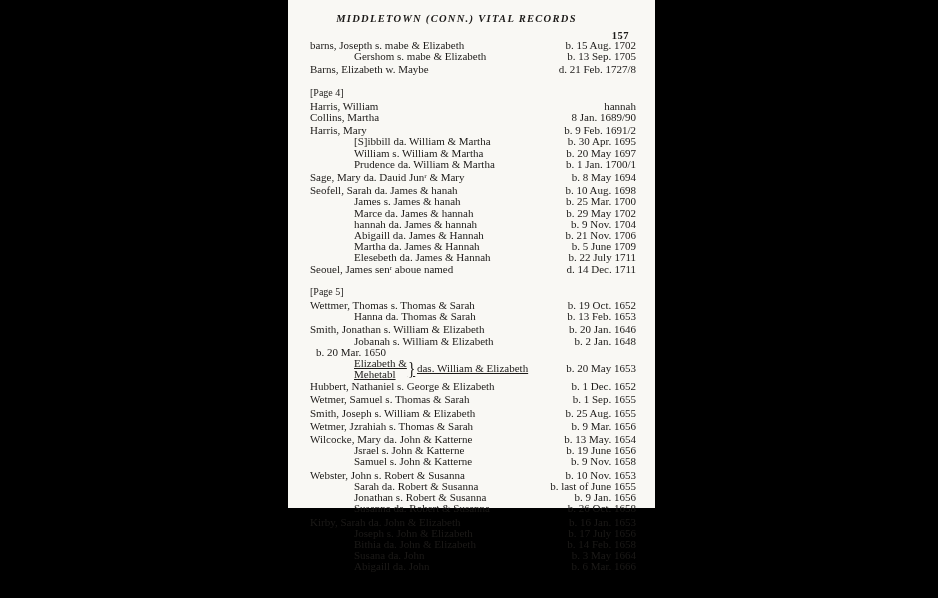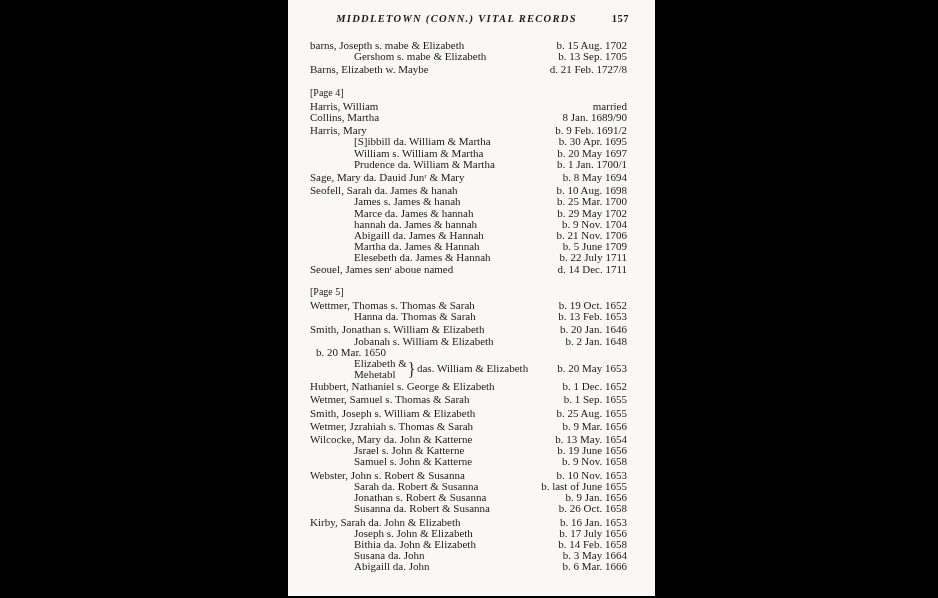--- a/index.html
+++ b/index.html
@@ -22,7 +22,7 @@
     left: 288px;
     top: 0;
     width: 367px;
-    height: 596px;
+    height: 508px;
     background: #f9f8f4;
     color: #1c1a18;
   }

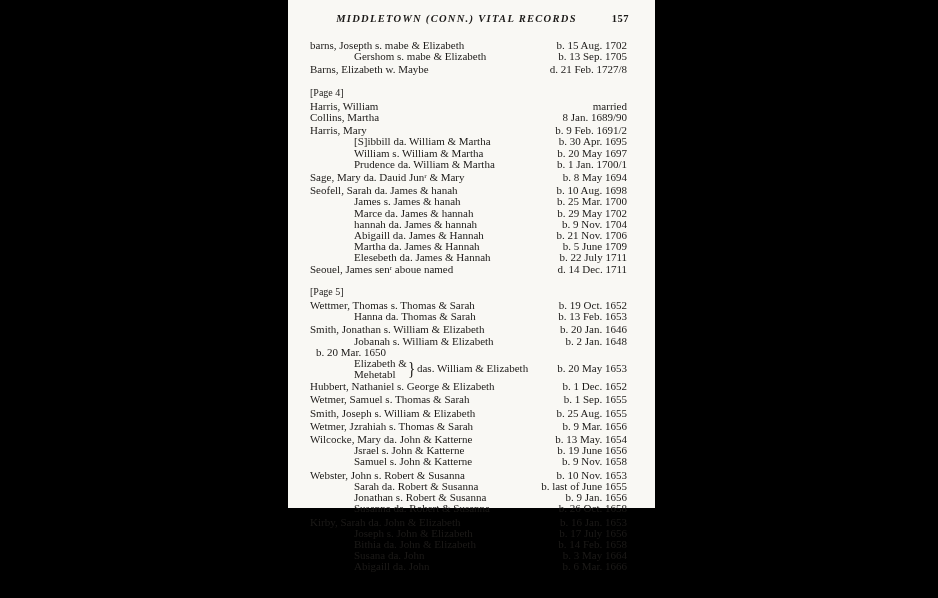--- a/index.html
+++ b/index.html
@@ -43,7 +43,7 @@
   }
   .running-head .pageno {
     position: absolute;
-    top: 13px;
+    top: 30px;
     right: 26px;
     font-size: 10.5px;
     font-weight: bold;

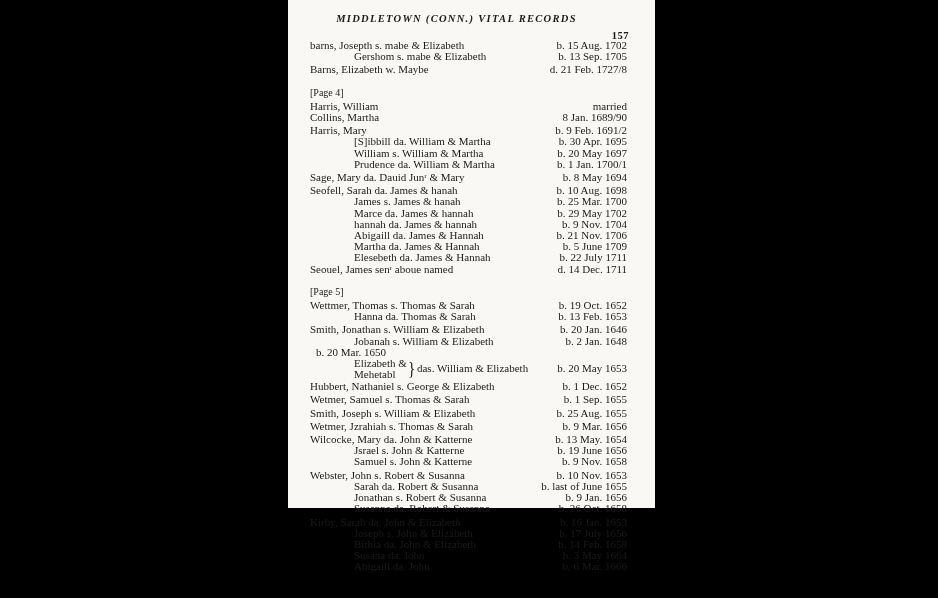--- a/index.html
+++ b/index.html
@@ -50,7 +50,7 @@
     letter-spacing: 0.5px;
   }
   .content {
-    margin: 11px 28px 0 22px;
+    margin: 11px 19px 0 22px;
   }
   .page-label {
     margin-top: 11px;

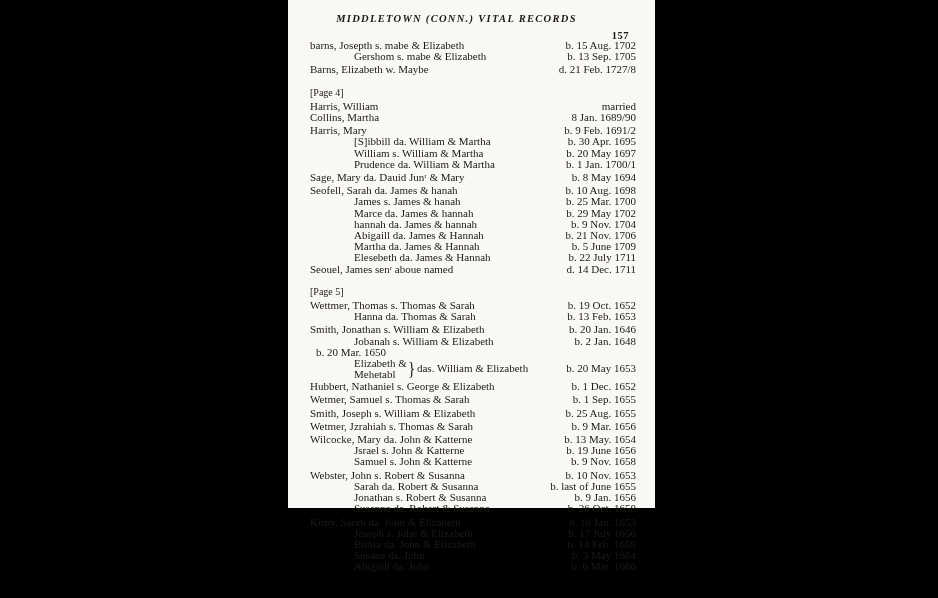--- a/index.html
+++ b/index.html
@@ -134,7 +134,7 @@
         <div class="group">
           <div class="row">
             <span class="name">Harris, William</span>
-            <span class="date">married</span>
+            <span class="date">hannah</span>
           </div>
           <div class="row">
             <span class="name">Collins, Martha</span>

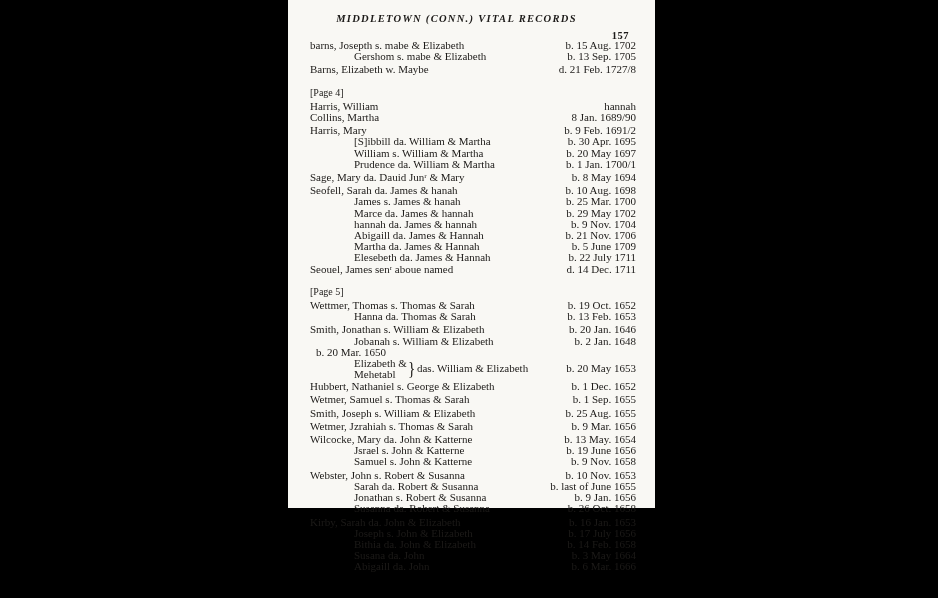--- a/index.html
+++ b/index.html
@@ -86,6 +86,7 @@
   .brace-row .name {
     display: flex;
     align-items: center;
+    text-decoration: underline;
   }
   .brace-names {
     display: flex;

